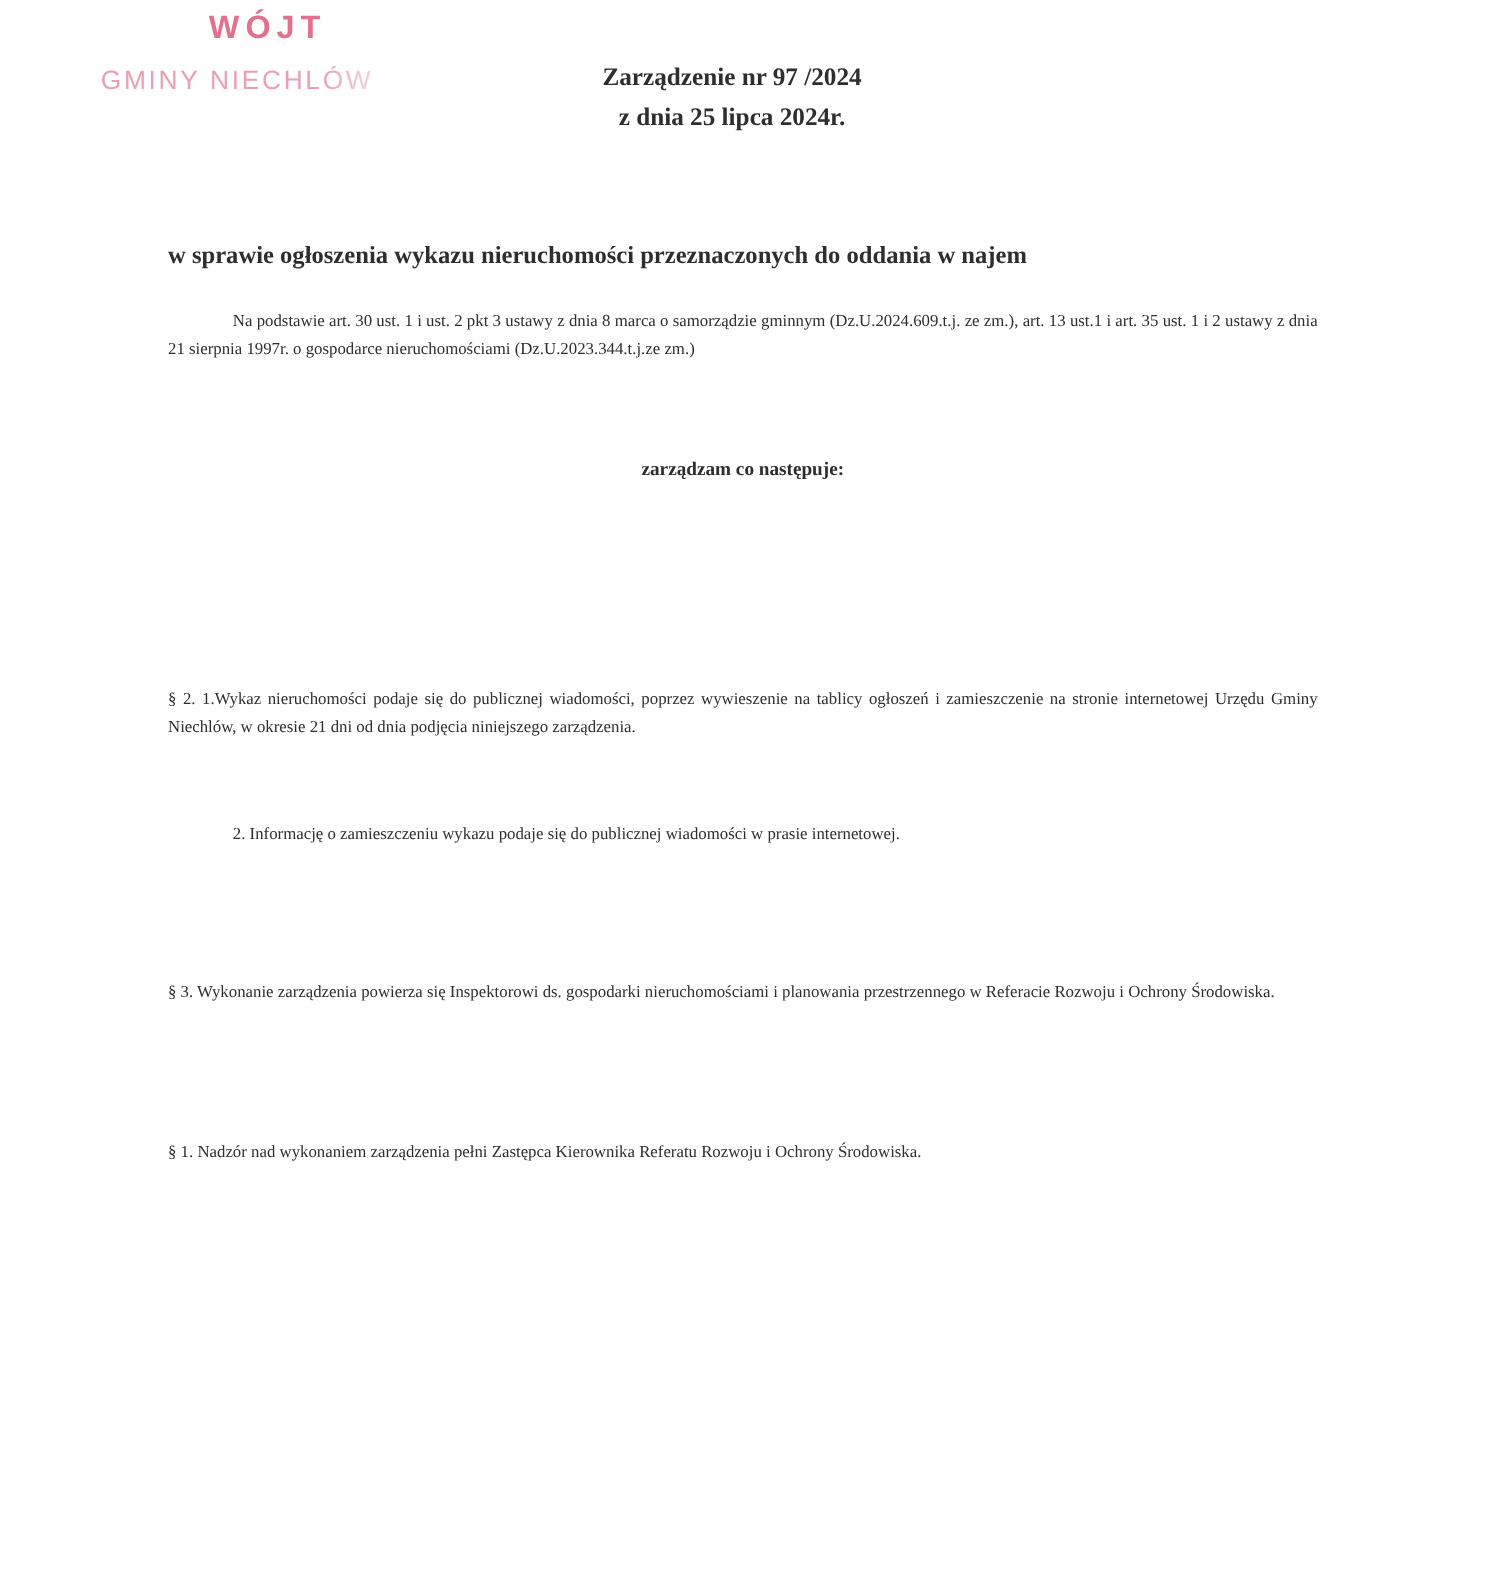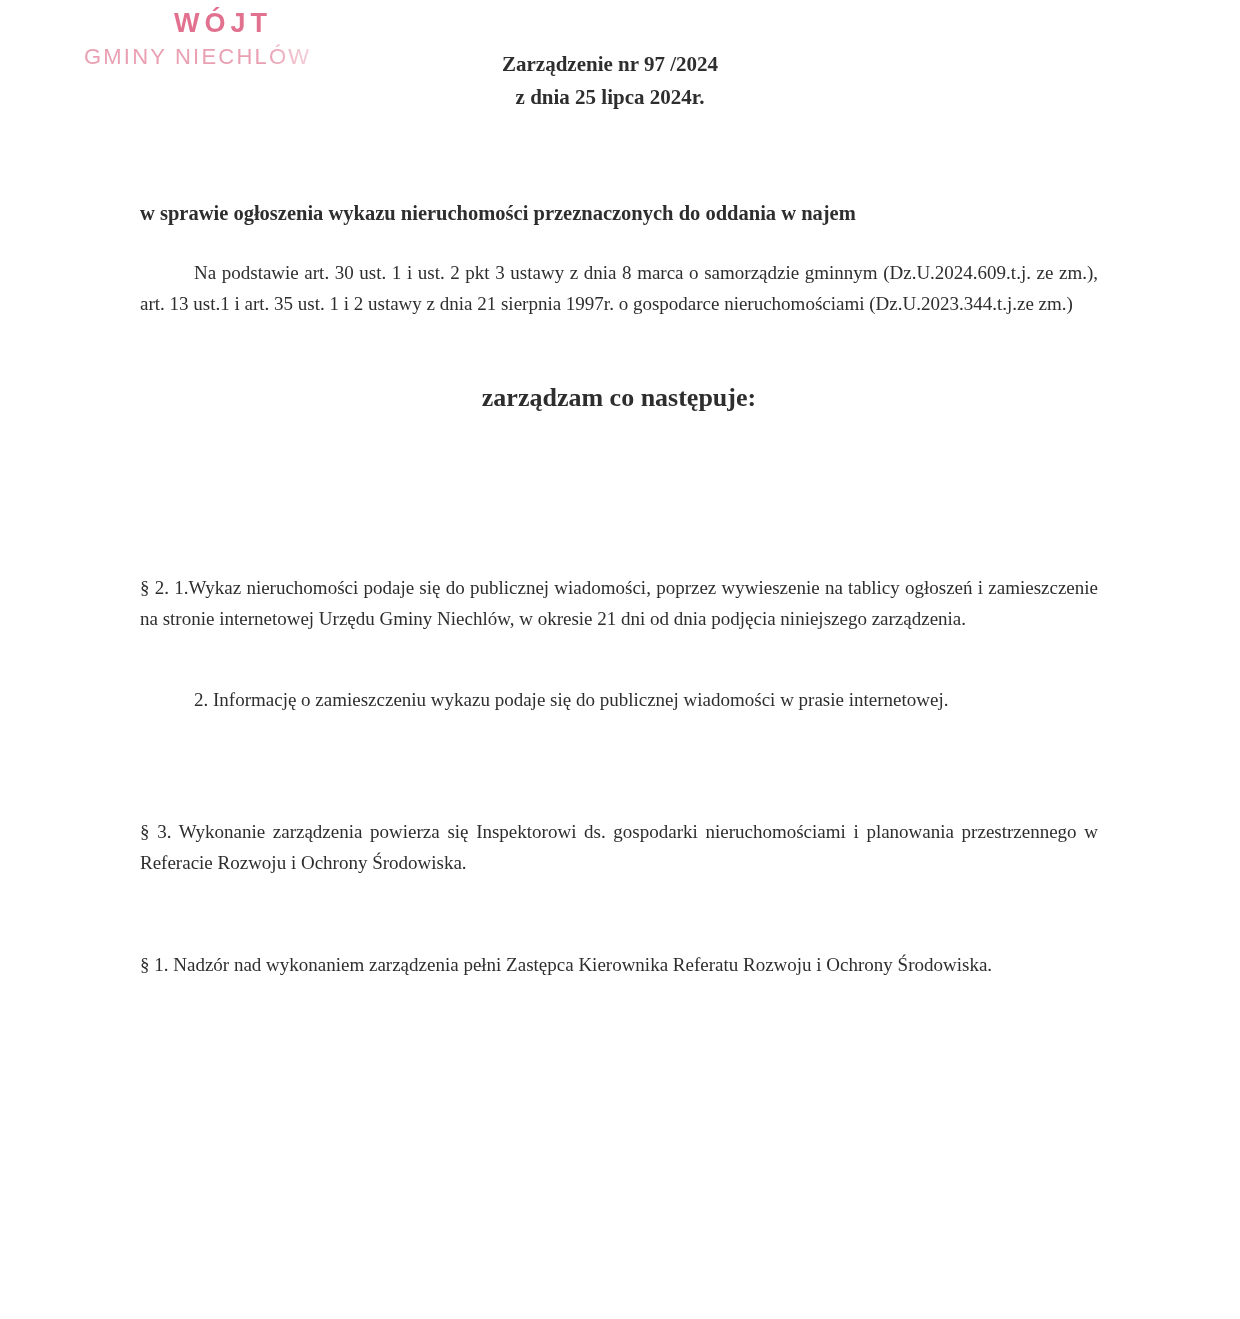--- a/index.html
+++ b/index.html
@@ -45,7 +45,7 @@
     font-weight: 400;
     letter-spacing: 2.2px;
     color: #e9a0b3;
-    margin-top: 5px;
+    margin-top: 15px;
     white-space: nowrap;
     
     -webkit-mask-image: linear-gradient(to right, #000 0%, #000 70%, rgba(0,0,0,.45) 88%, rgba(0,0,0,.12) 100%);

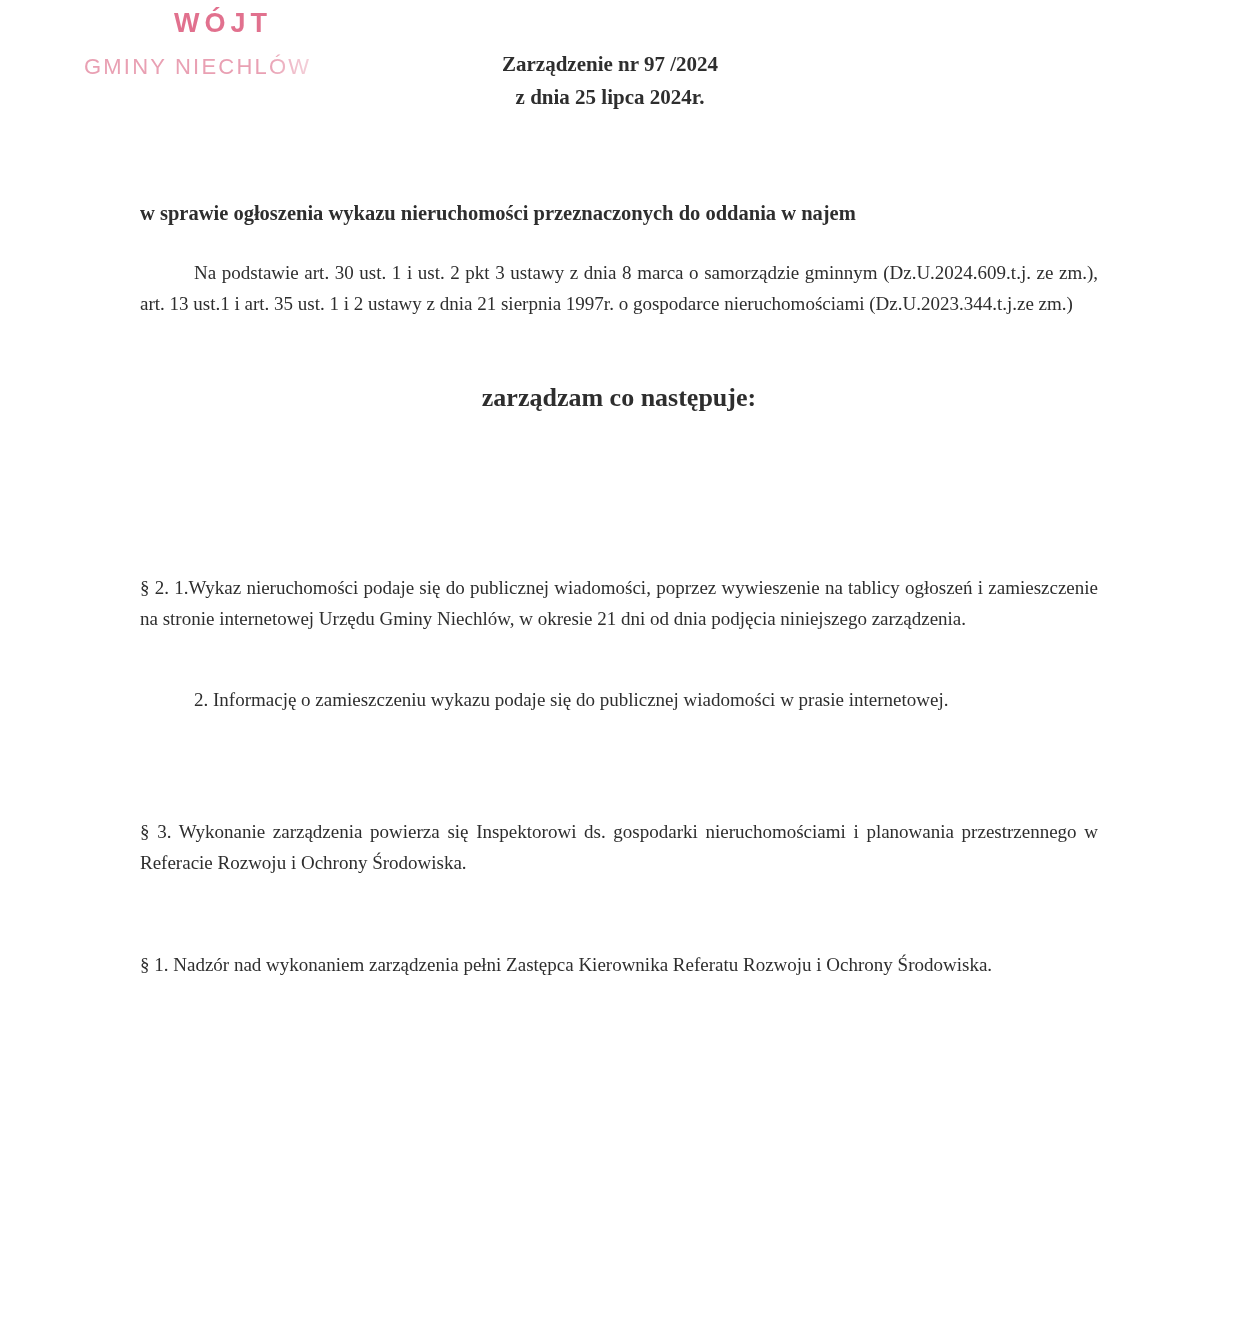--- a/index.html
+++ b/index.html
@@ -82,7 +82,7 @@
     position: absolute;
     left: 140px;
     width: 958px;
-    font-size: 19px;
+    font-size: 14px;
     line-height: 1.62;
     text-align: justify;
     text-justify: inter-word;

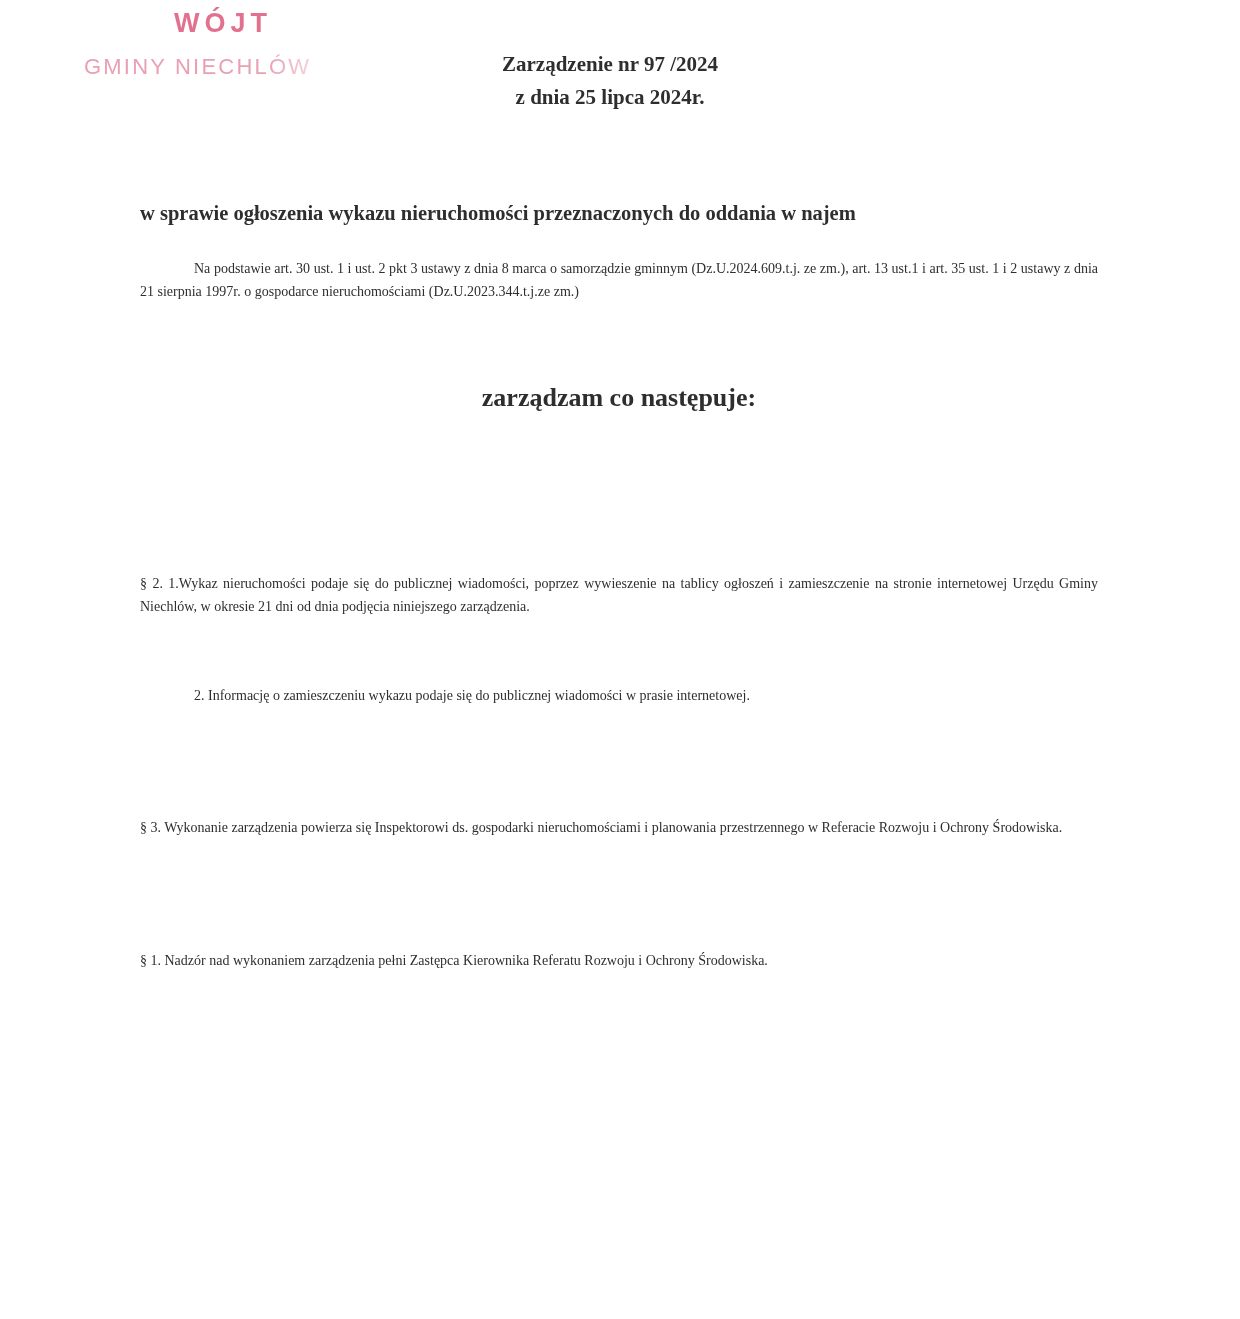--- a/index.html
+++ b/index.html
@@ -95,7 +95,7 @@
     width: 958px;
     text-align: center;
     font-weight: 700;
-    font-size: 26px;
+    font-size: 16px;
   }
 
   

